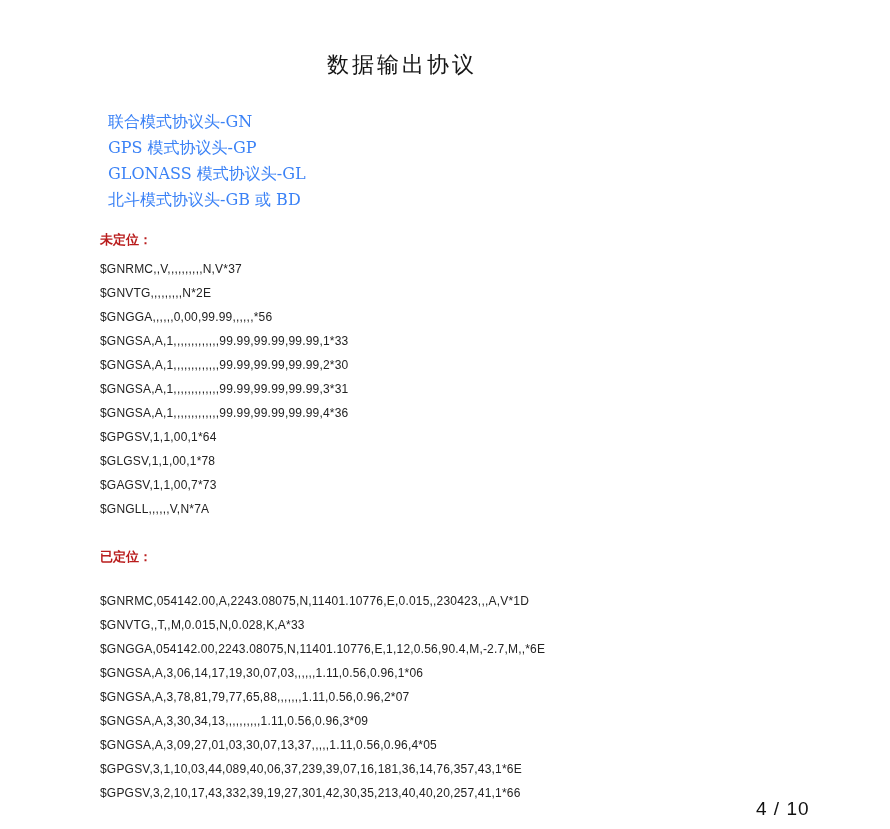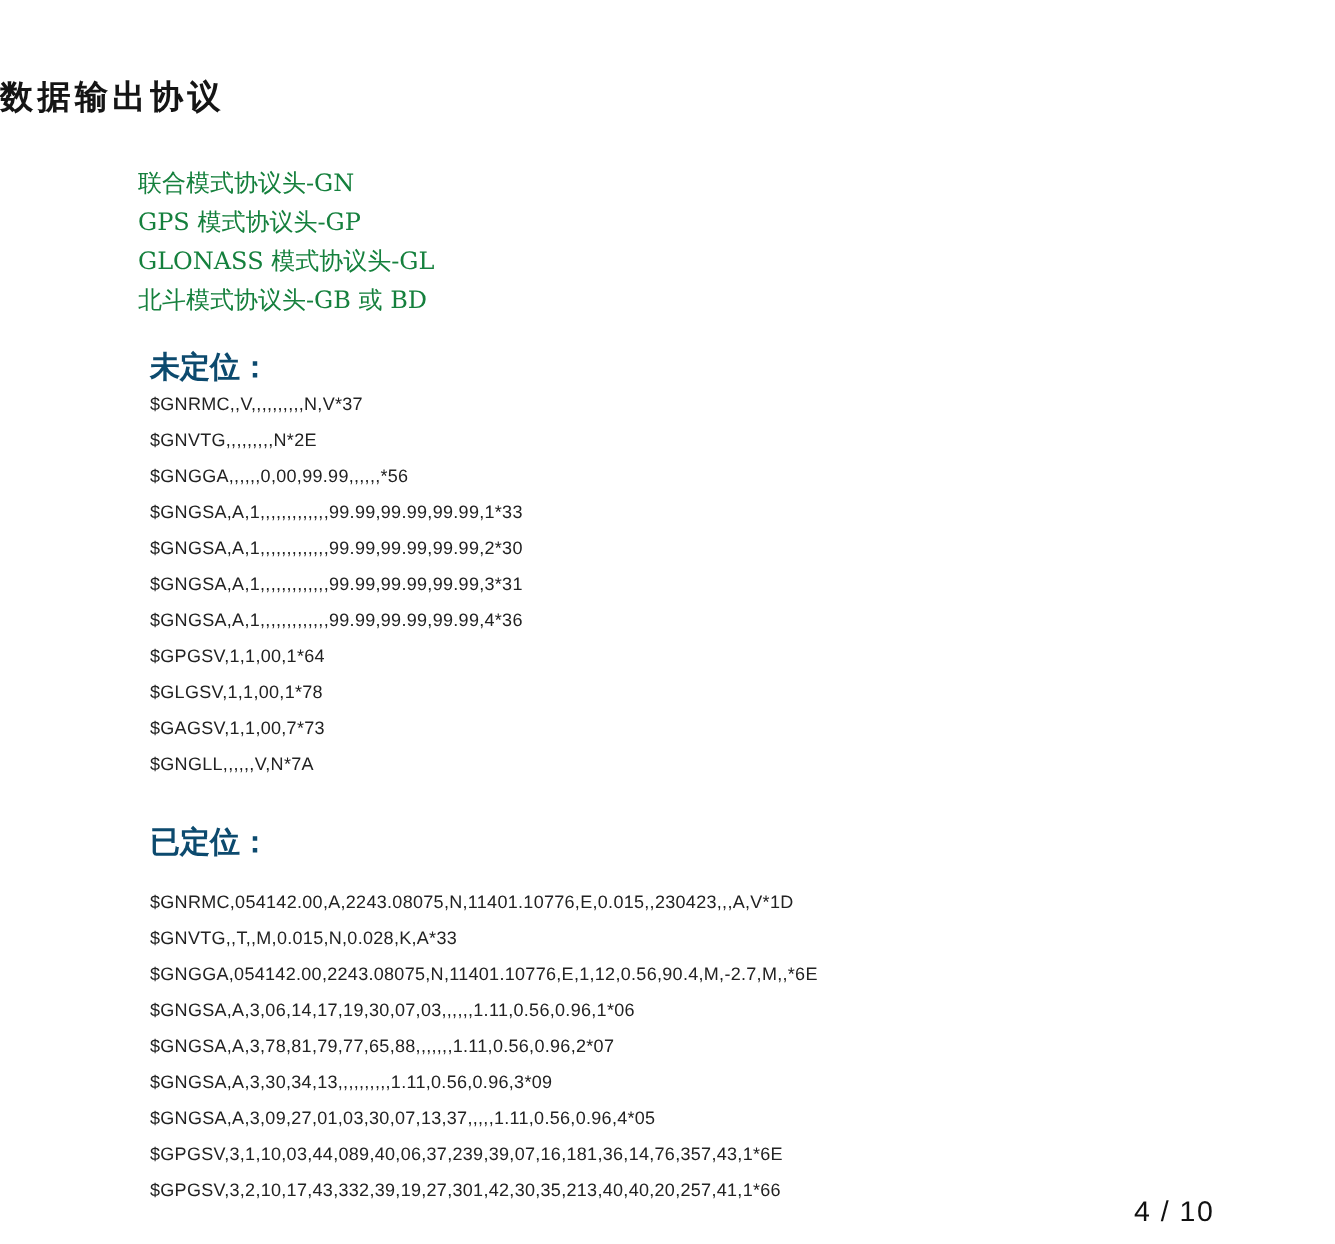--- a/index.html
+++ b/index.html
@@ -21,10 +21,10 @@
     top: 50px;
     left: 0;
     width: 804px;
-    text-align: left;
+    text-align: center;
     font-family: "DejaVu Serif", serif;
     font-size: 22px;
-    font-weight: 700;
+    font-weight: 400;
     letter-spacing: 3px;
     color: #151515;
   }

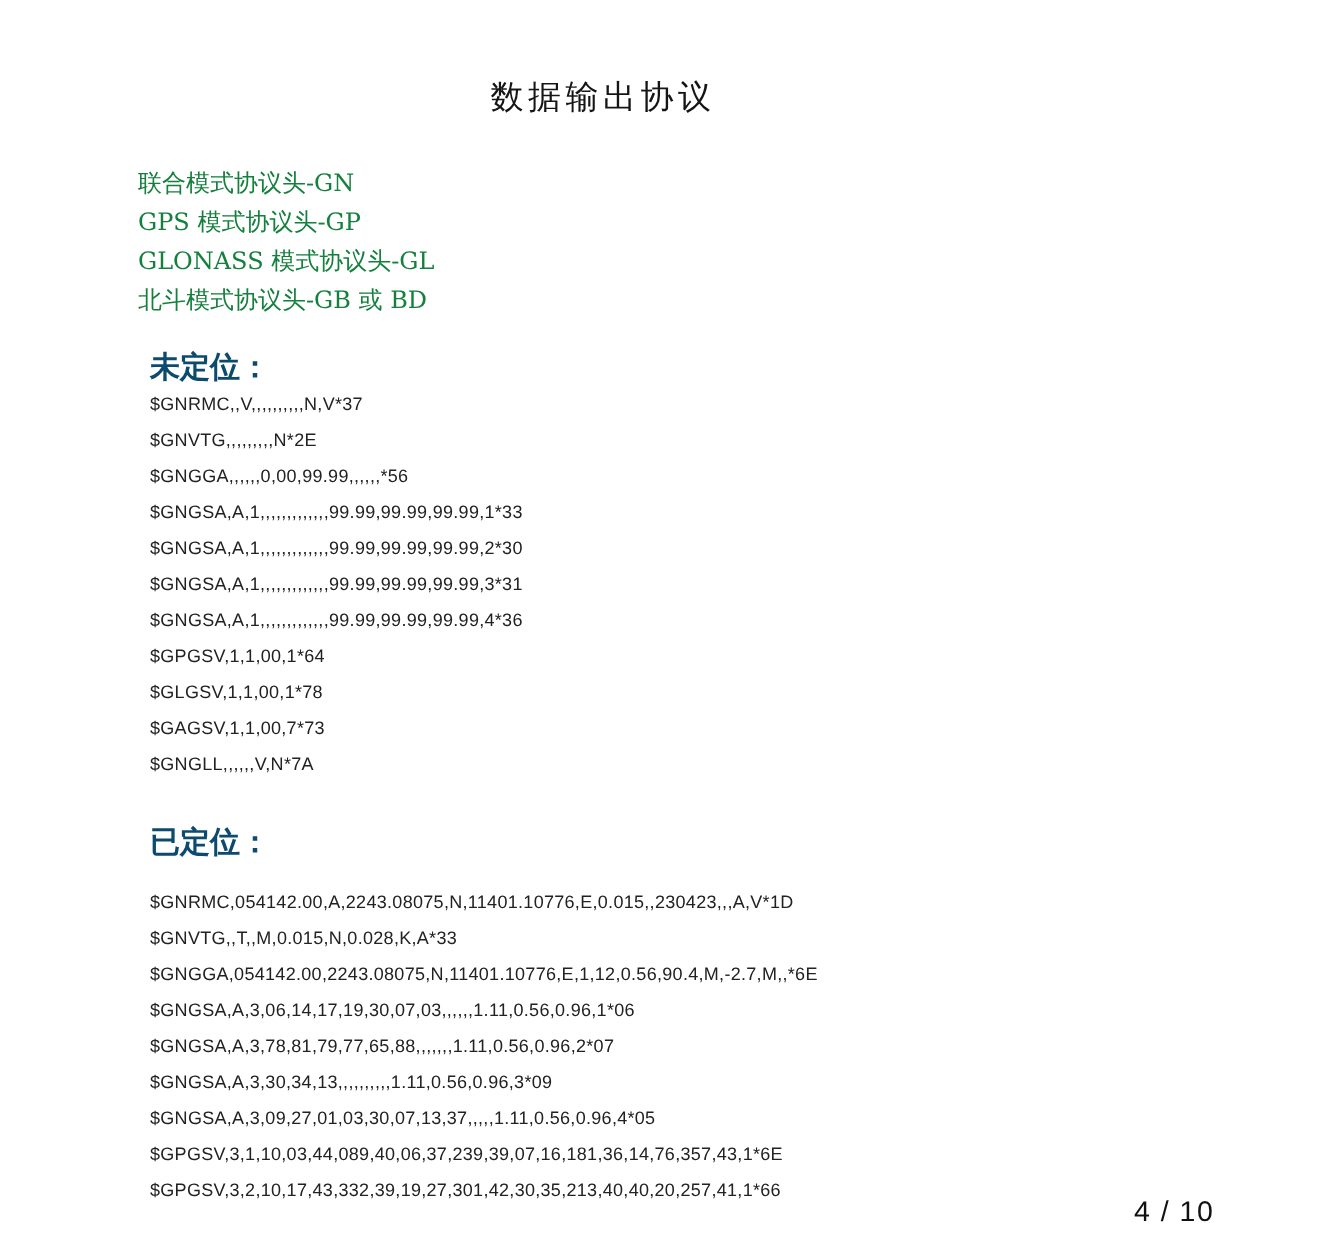--- a/index.html
+++ b/index.html
@@ -30,11 +30,11 @@
   }
   .intro {
     position: absolute;
-    left: 92px;
+    left: 108px;
     top: 109px;
     font-family: "DejaVu Serif", serif;
     font-size: 16px;
-    color: #15803d;
+    color: #3b82f6;
   }
   .intro-line {
     height: 26px;

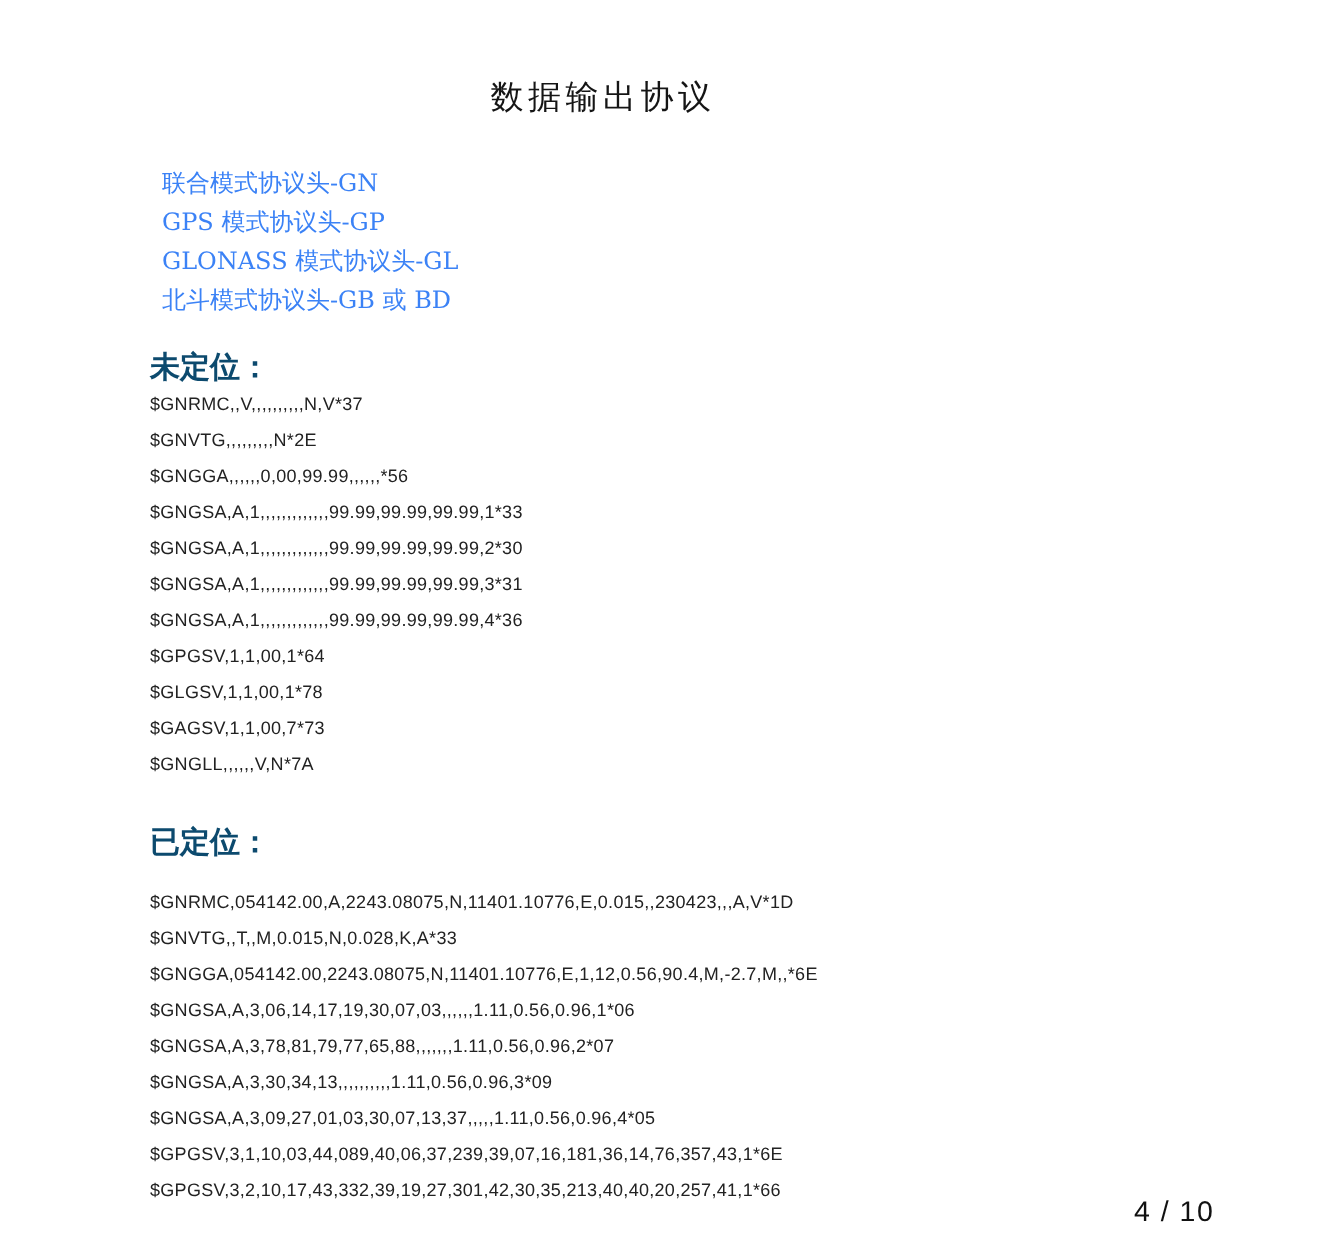--- a/index.html
+++ b/index.html
@@ -45,9 +45,9 @@
     position: absolute;
     left: 100px;
     font-family: Liberation Sans, sans-serif;
-    font-size: 20px;
+    font-size: 13px;
     font-weight: 700;
-    color: #0c4a6e;
+    color: #b91c1c;
   }
   .sec-heading.first  { top: 231px; }
   .sec-heading.second { top: 548px; }

